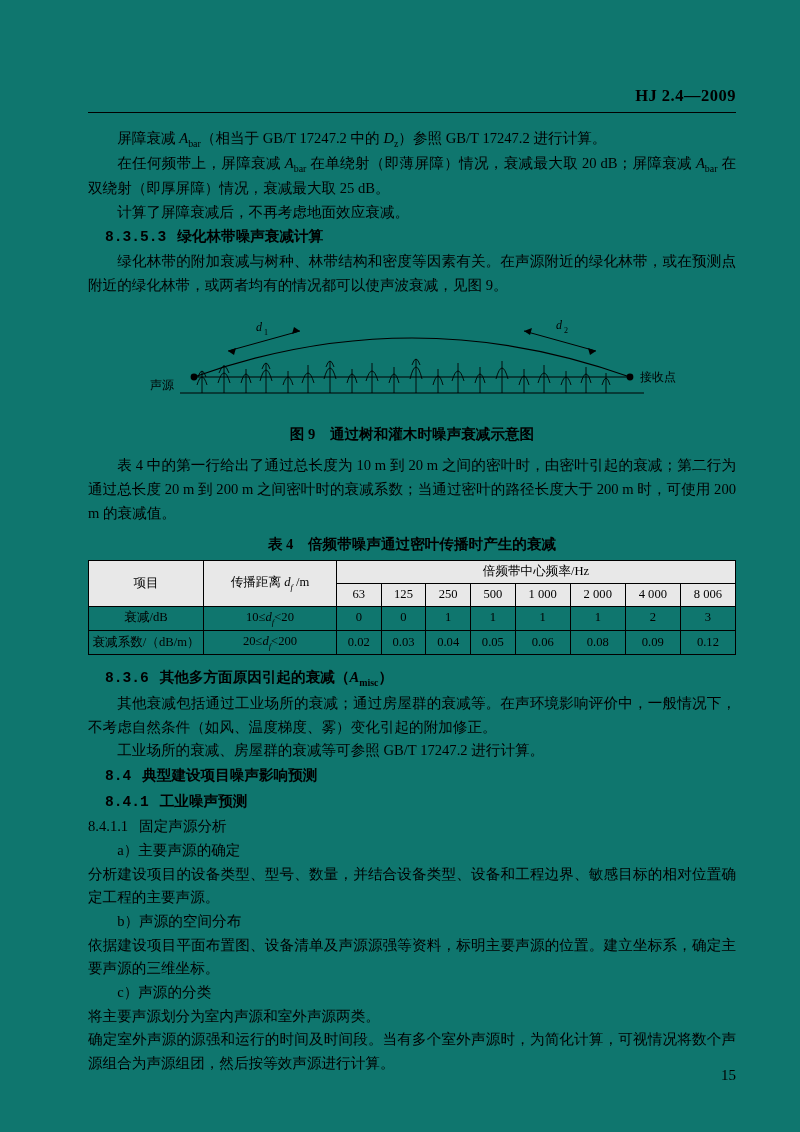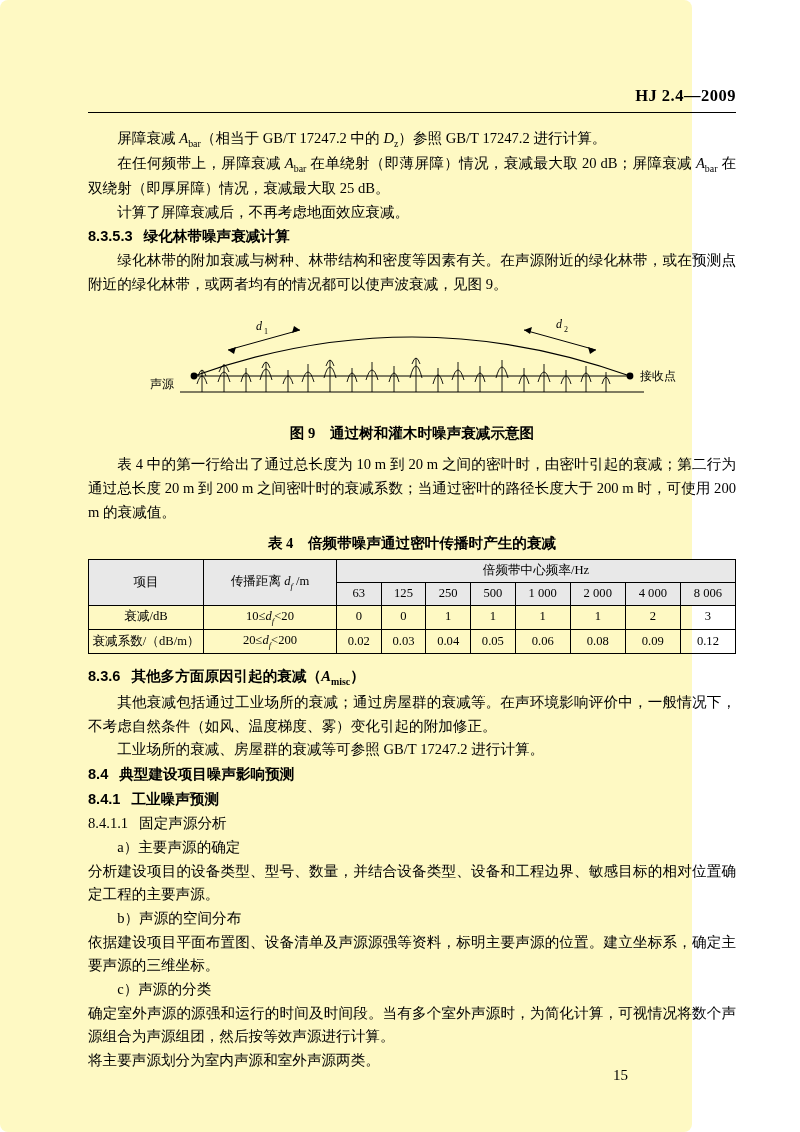--- a/index.html
+++ b/index.html
@@ -18,10 +18,9 @@
   .page {
     position: absolute;
     left: 0; top: 0;
-    width: 692px;
+    width: 800px;
     height: 1132px;
-    background: #fef9c3;
-    border-radius: 8px;
+    background: #0f766e;
   }
   .content {
     position: absolute;

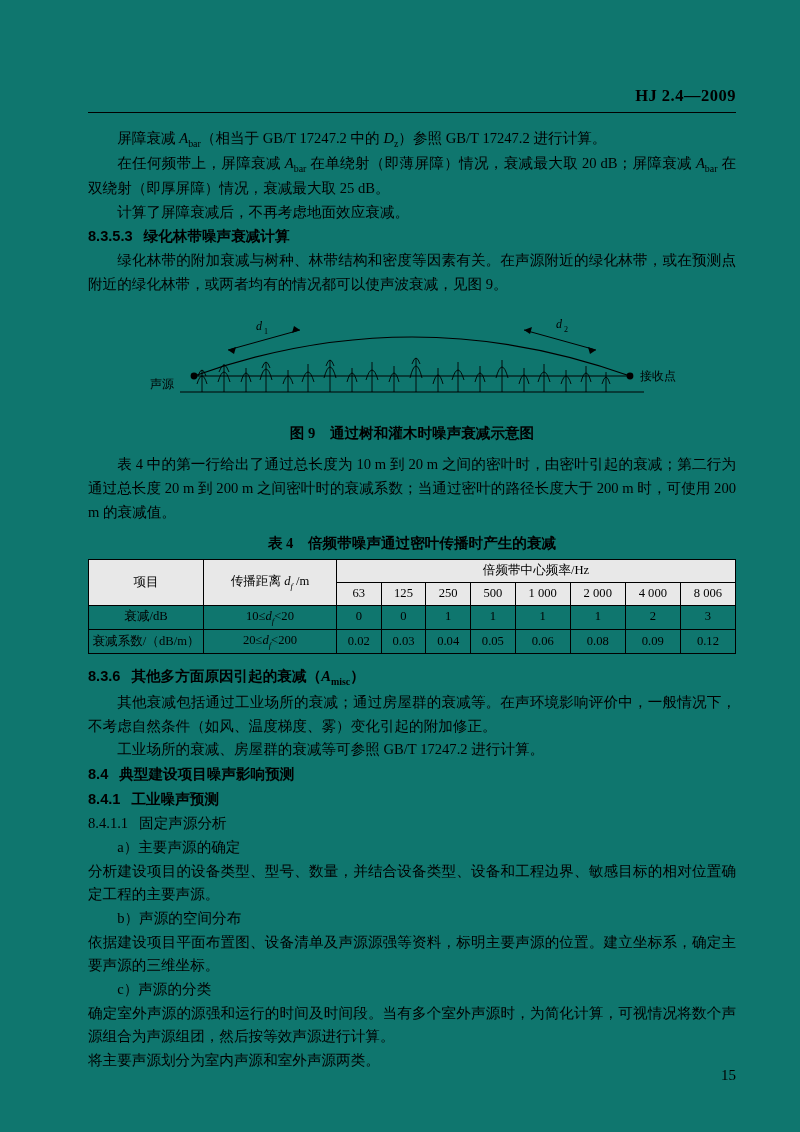--- a/index.html
+++ b/index.html
@@ -55,7 +55,7 @@
     line-height: 1.7;
     font-weight: bold;
   }
-  .sec .num { font-family: Liberation Sans, sans-serif; }
+  .sec .num { font-family: Liberation Mono, monospace; margin-left: 17px; }
   .sec-sub {
     margin: 0;
     font-size: 14.6px;

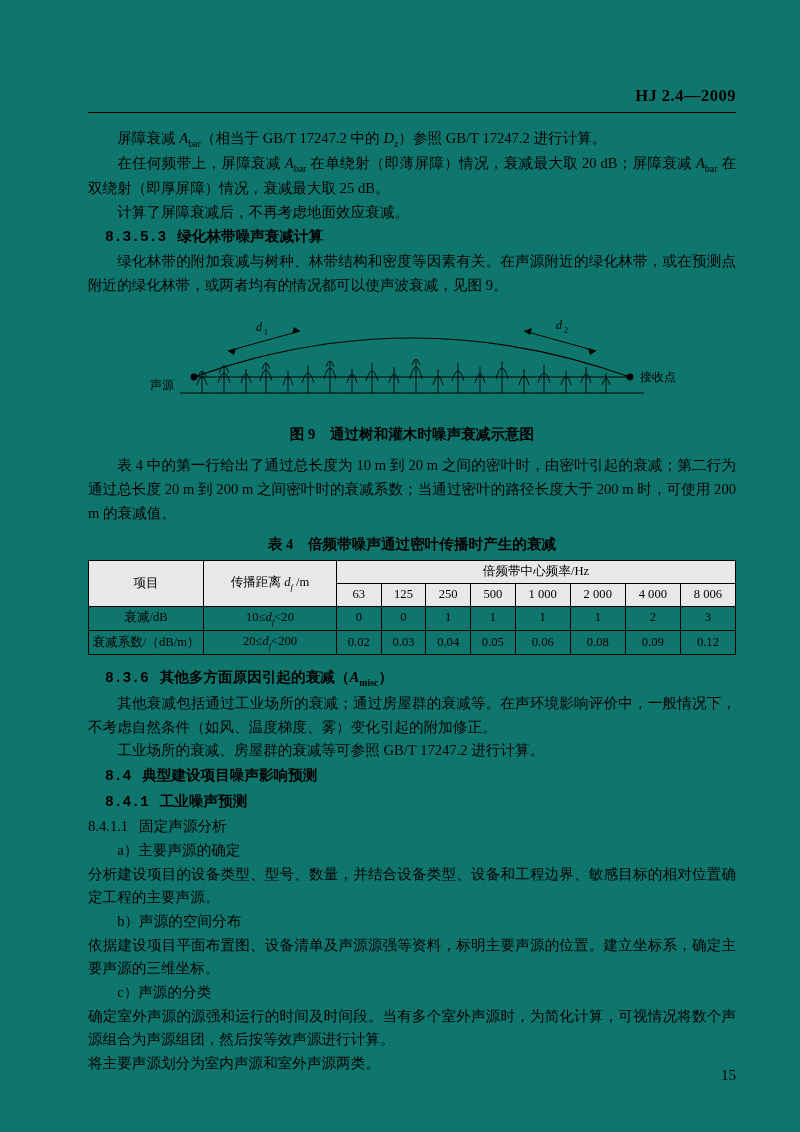--- a/index.html
+++ b/index.html
@@ -292,8 +292,8 @@
     <p class="indent">b）声源的空间分布</p>
     <p>依据建设项目平面布置图、设备清单及声源源强等资料，标明主要声源的位置。建立坐标系，确定主要声源的三维坐标。</p>
     <p class="indent">c）声源的分类</p>
+    <p>将主要声源划分为室内声源和室外声源两类。</p>
     <p>确定室外声源的源强和运行的时间及时间段。当有多个室外声源时，为简化计算，可视情况将数个声源组合为声源组团，然后按等效声源进行计算。</p>
-    <p>将主要声源划分为室内声源和室外声源两类。</p>
 
   </div>
   <div class="pagenum">15</div>

